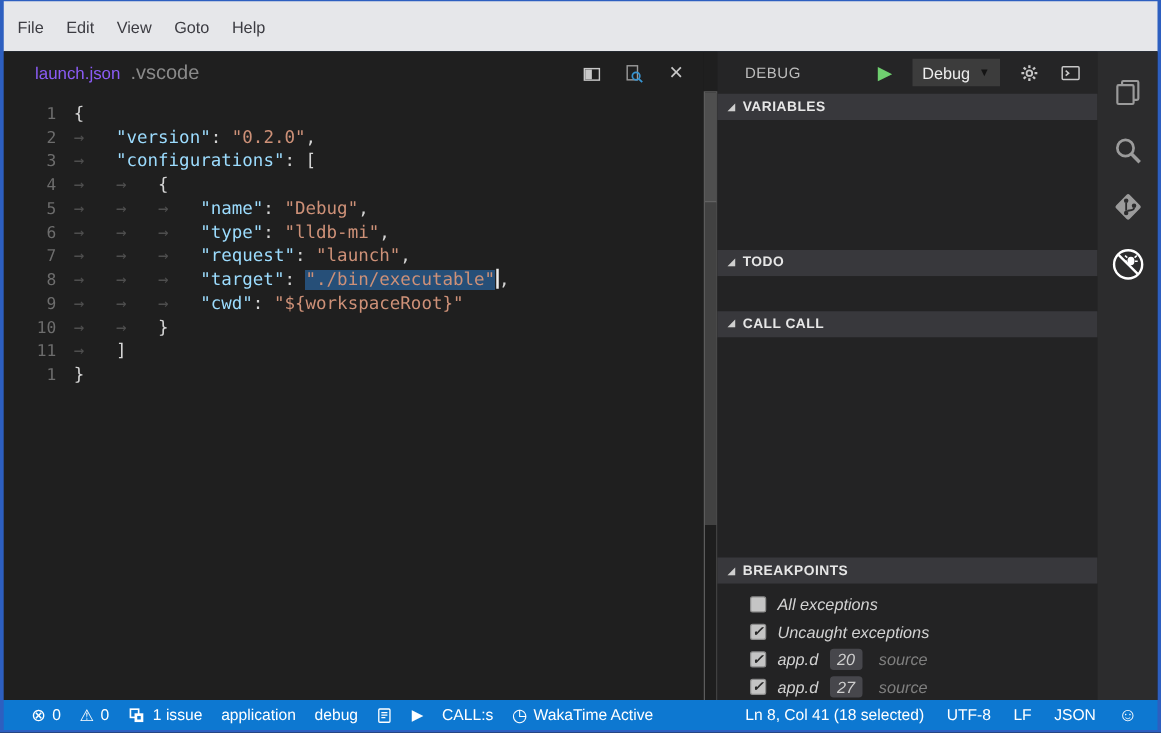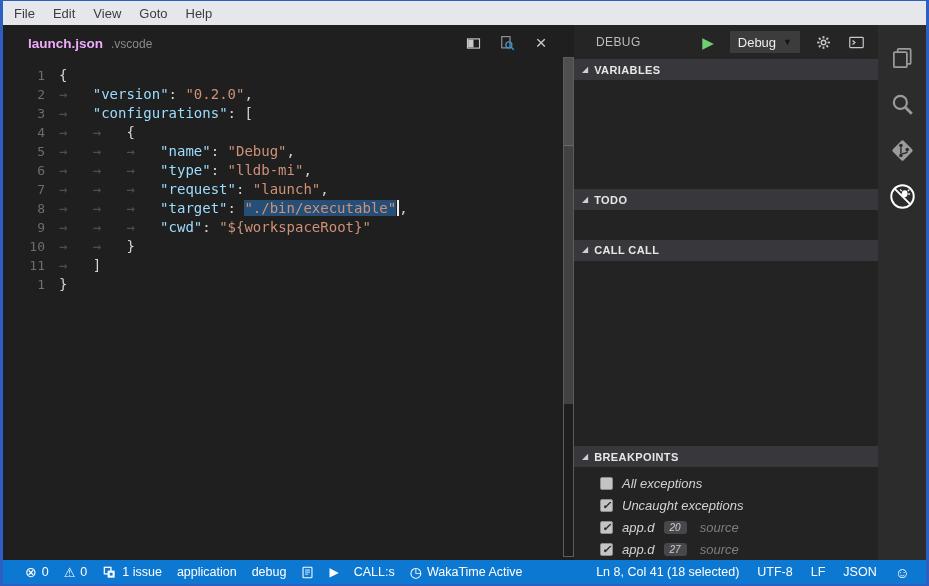--- a/index.html
+++ b/index.html
@@ -8,7 +8,7 @@
   .window { width:929px; height:586px; background:#2d5fc0; padding:1px 3px 2px 3px;
             display:flex; flex-direction:column; }
   
-  .menubar { height:24px; background:#e6e7ea; display:flex; align-items:center;
+  .menubar { height:40px; background:#e6e7ea; display:flex; align-items:center;
              padding-left:2px; flex:none; }
   .menu-item { font-size:13px; color:#3c3c42; padding:0 9px; line-height:25px; cursor:default; }
   

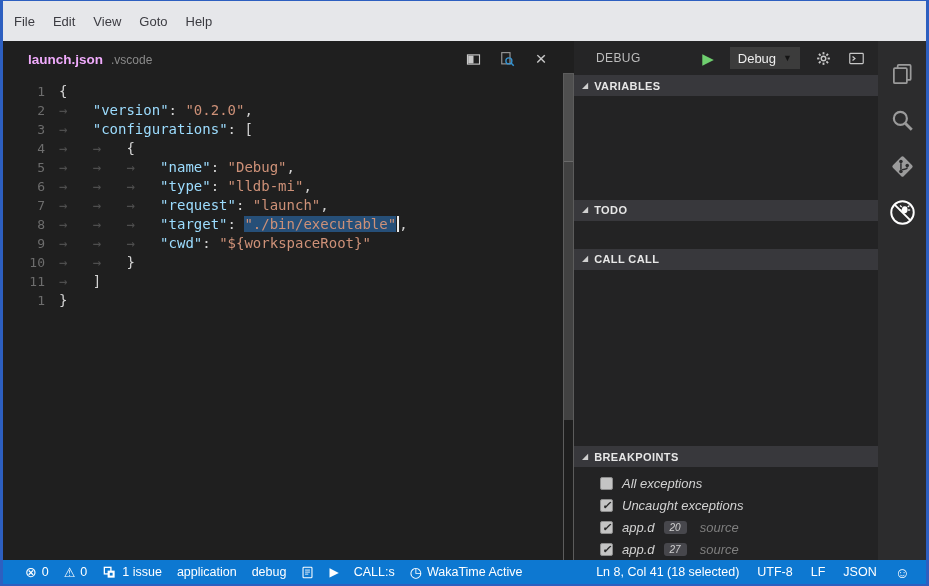--- a/index.html
+++ b/index.html
@@ -16,7 +16,7 @@
   .editor-col { width:560px; flex:none; display:flex; flex-direction:column; background:#1f1f1f; }
   .tabbar { height:36px; flex:none; display:flex; align-items:center; padding:0 12px 0 25px; }
   .tab-title { display:flex; align-items:baseline; }
-  .tab-filename { color:#f0abfc; font-size:13.5px;font-weight:bold; }
+  .tab-filename { color:#8b5cf6; font-size:13.5px; }
   .tab-folder { color:#8a8a8a; font-size:12px; margin-left:8px; }
   .tab-actions { margin-left:auto; display:flex; align-items:center; gap:14px; }
   .tab-actions .ticon { width:20px; height:20px; display:flex; align-items:center;

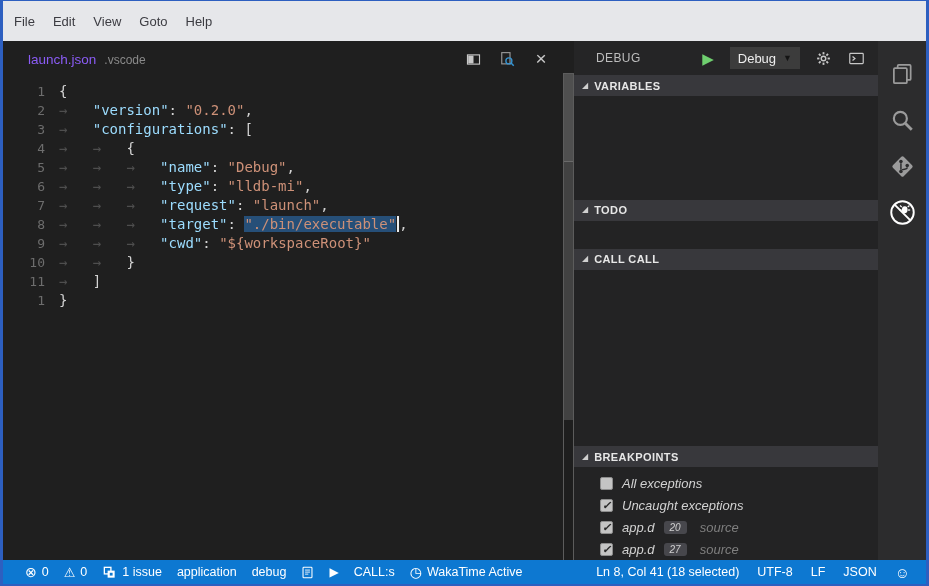--- a/index.html
+++ b/index.html
@@ -17,7 +17,7 @@
   .tabbar { height:36px; flex:none; display:flex; align-items:center; padding:0 12px 0 25px; }
   .tab-title { display:flex; align-items:baseline; }
   .tab-filename { color:#8b5cf6; font-size:13.5px; }
-  .tab-folder { color:#8a8a8a; font-size:12px; margin-left:8px; }
+  .tab-folder { color:#8a8a8a; font-size:16px; margin-left:8px; }
   .tab-actions { margin-left:auto; display:flex; align-items:center; gap:14px; }
   .tab-actions .ticon { width:20px; height:20px; display:flex; align-items:center;
                         justify-content:center; color:#c8c8c8; }

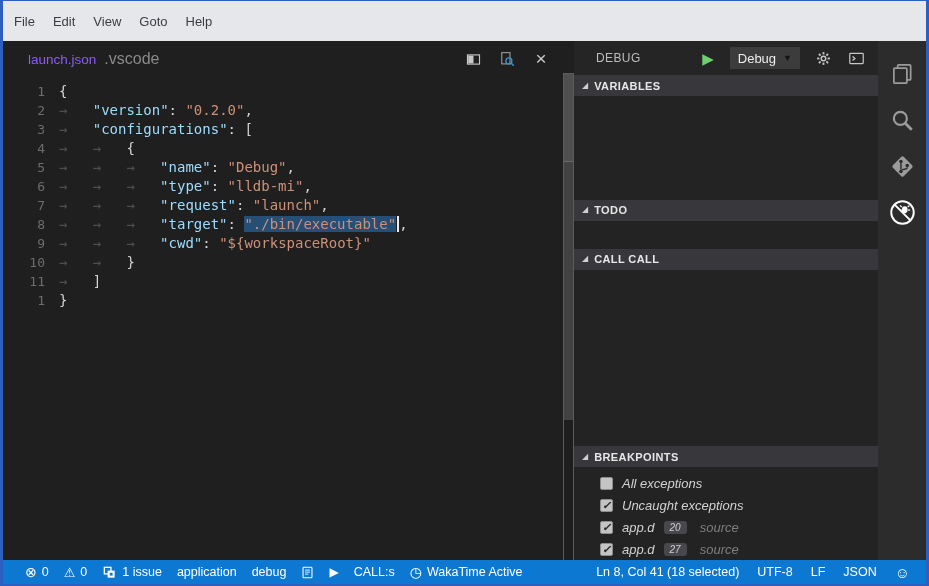--- a/index.html
+++ b/index.html
@@ -66,7 +66,7 @@
         border-radius:2px; display:flex; align-items:center; justify-content:center;
         font-size:11px; color:#2a2a2a; font-weight:bold; }
   .bp-label { color:#d2d2d2; font-size:13px; }
-  .bp-badge { background:#47474c; color:#cfcfcf; font-size:10px; border-radius:3px;
+  .bp-badge { background:#47474c; color:#cfcfcf; font-size:13px; border-radius:3px;
               padding:1px 6px; }
   .bp-detail { color:#7f7f7f; font-size:13px; margin-left:4px; }
   

